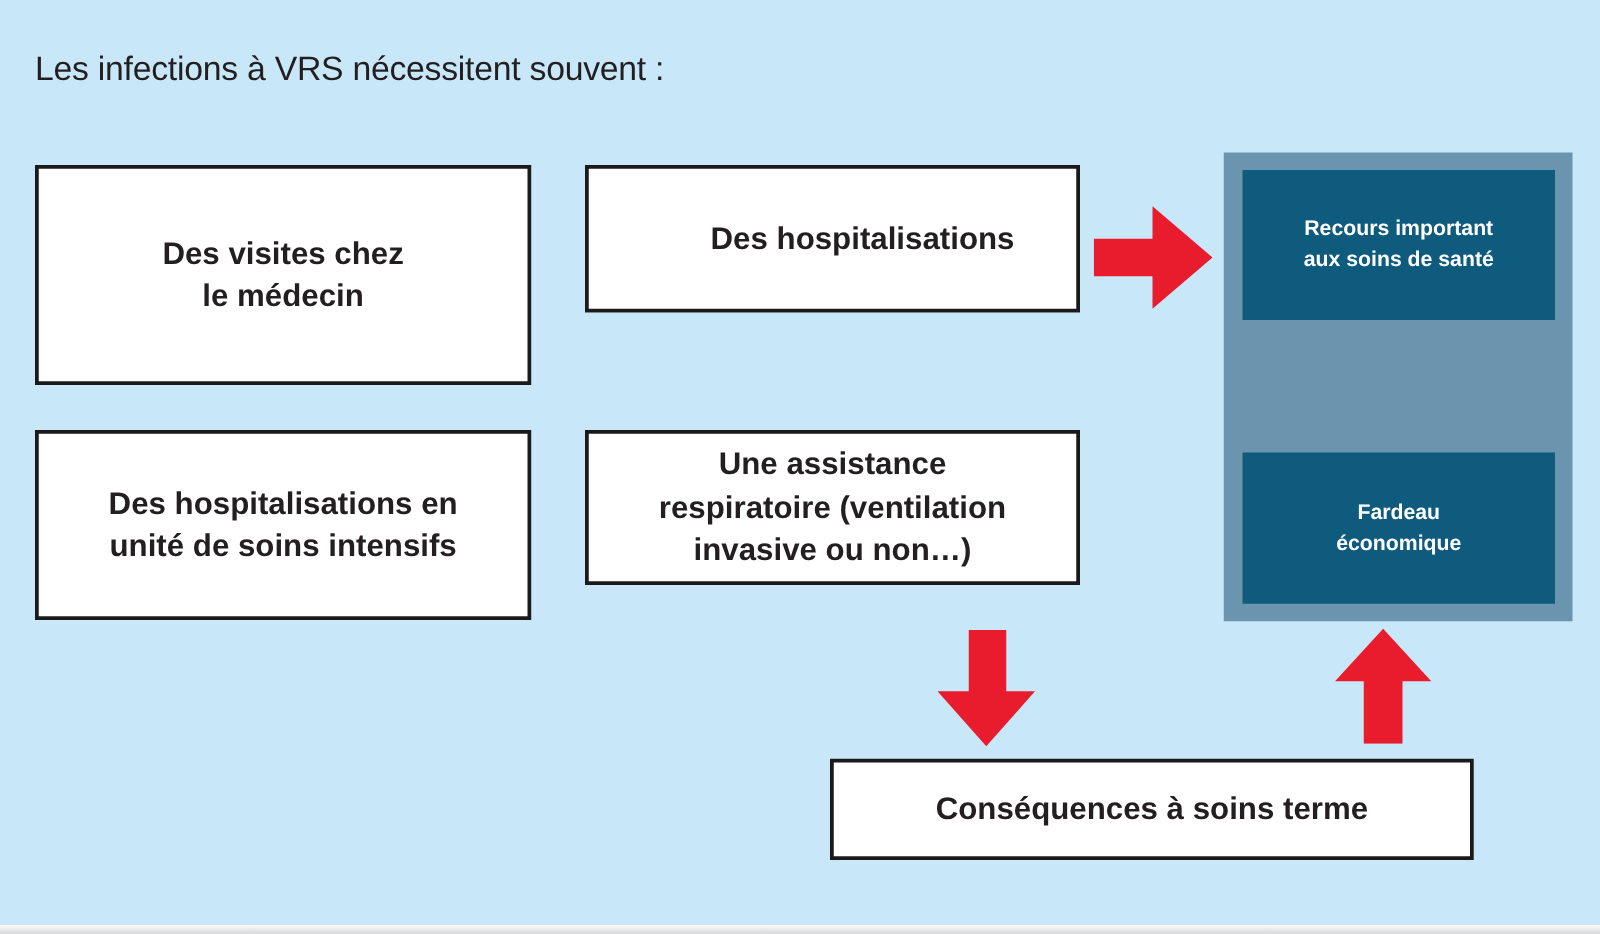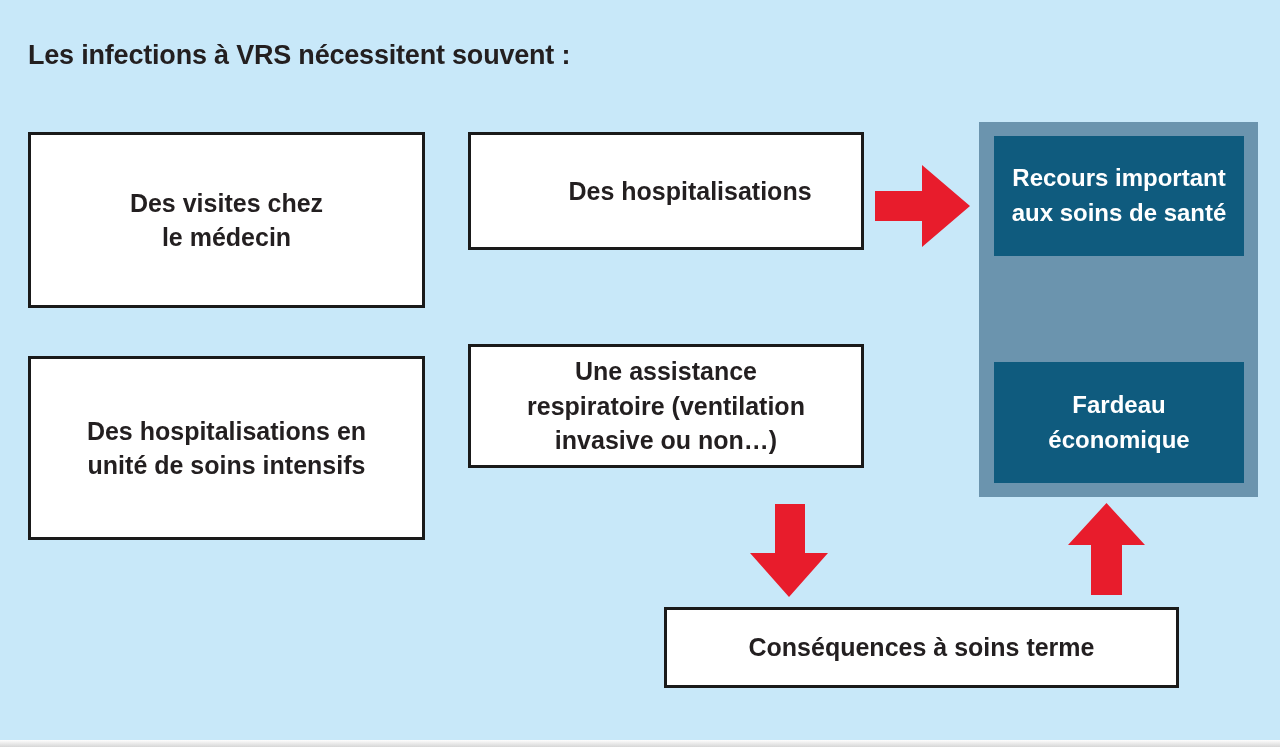--- a/index.html
+++ b/index.html
@@ -30,7 +30,7 @@
     position:absolute;
     left:28px;top:40px;
     font-size:27px;
-    font-weight:bold;
+    font-weight:normal;
     color:var(--text-dark);
     letter-spacing:-0.2px;
   }

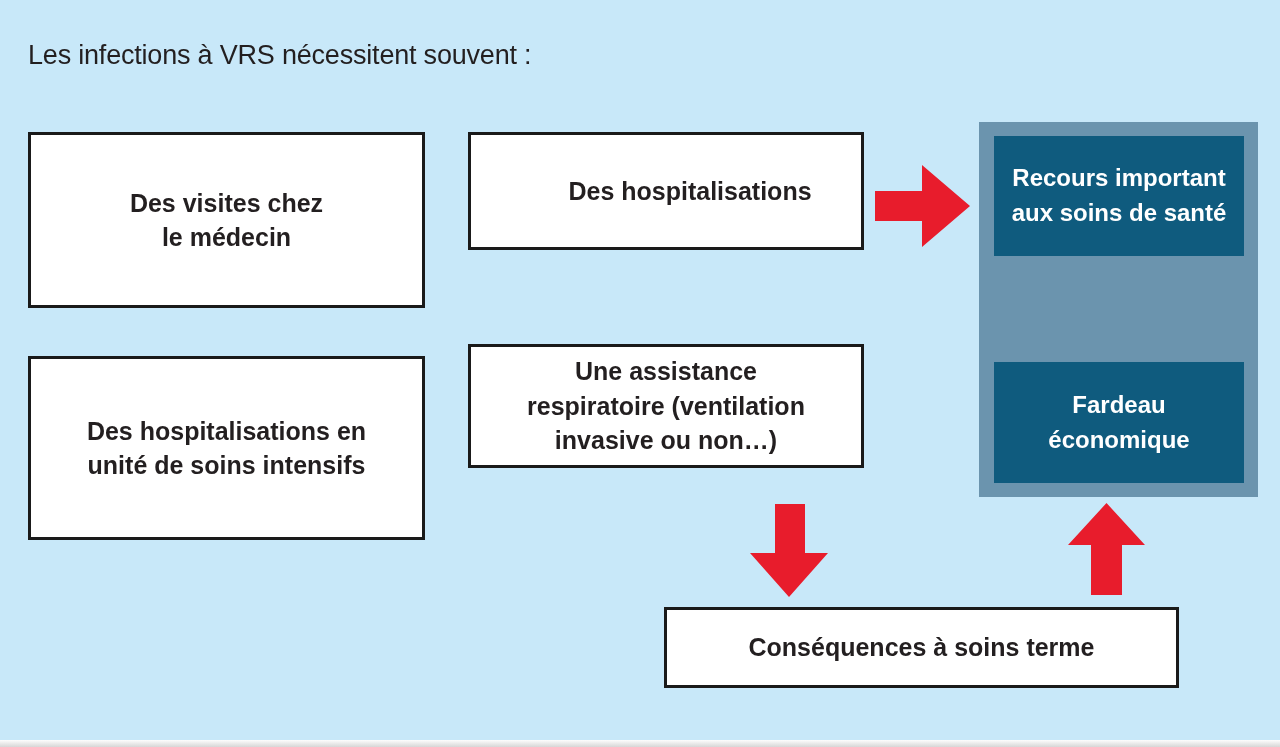--- a/index.html
+++ b/index.html
@@ -68,7 +68,7 @@
     text-align:center;
   }
   .panel-box .label{
-    font-size:24px;
+    font-size:17px;
     font-weight:bold;
     color:var(--panel-text);
     line-height:1.45;

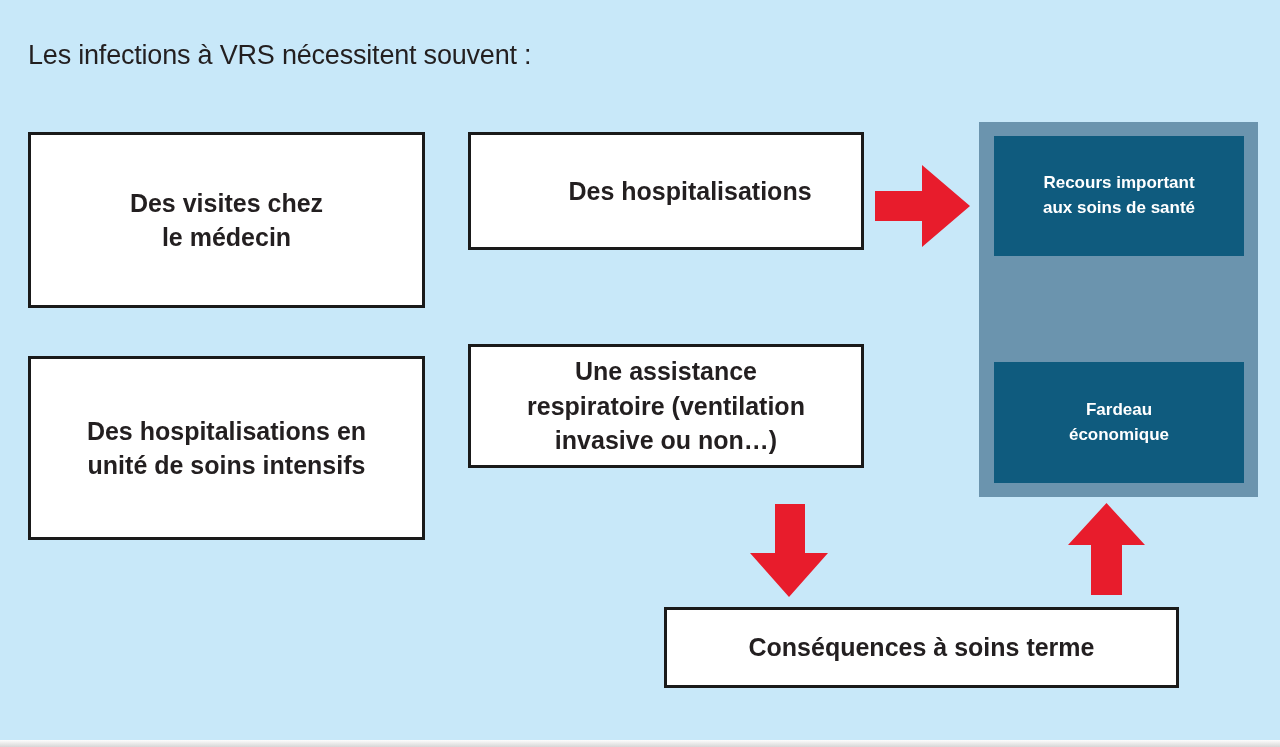--- a/index.html
+++ b/index.html
@@ -52,7 +52,7 @@
   }
   .box-visites{left:28px;top:132px;width:397px;height:176px;}
   .box-hospitalisations{left:468px;top:132px;width:396px;height:118px;padding-left:48px;}
-  .box-usi{left:28px;top:356px;width:397px;height:184px;}
+  .box-usi{left:28px;top:344px;width:397px;height:152px;}
   .box-assistance{left:468px;top:344px;width:396px;height:124px;}
   .box-consequences{left:664px;top:607px;width:515px;height:81px;}
   .panel{

